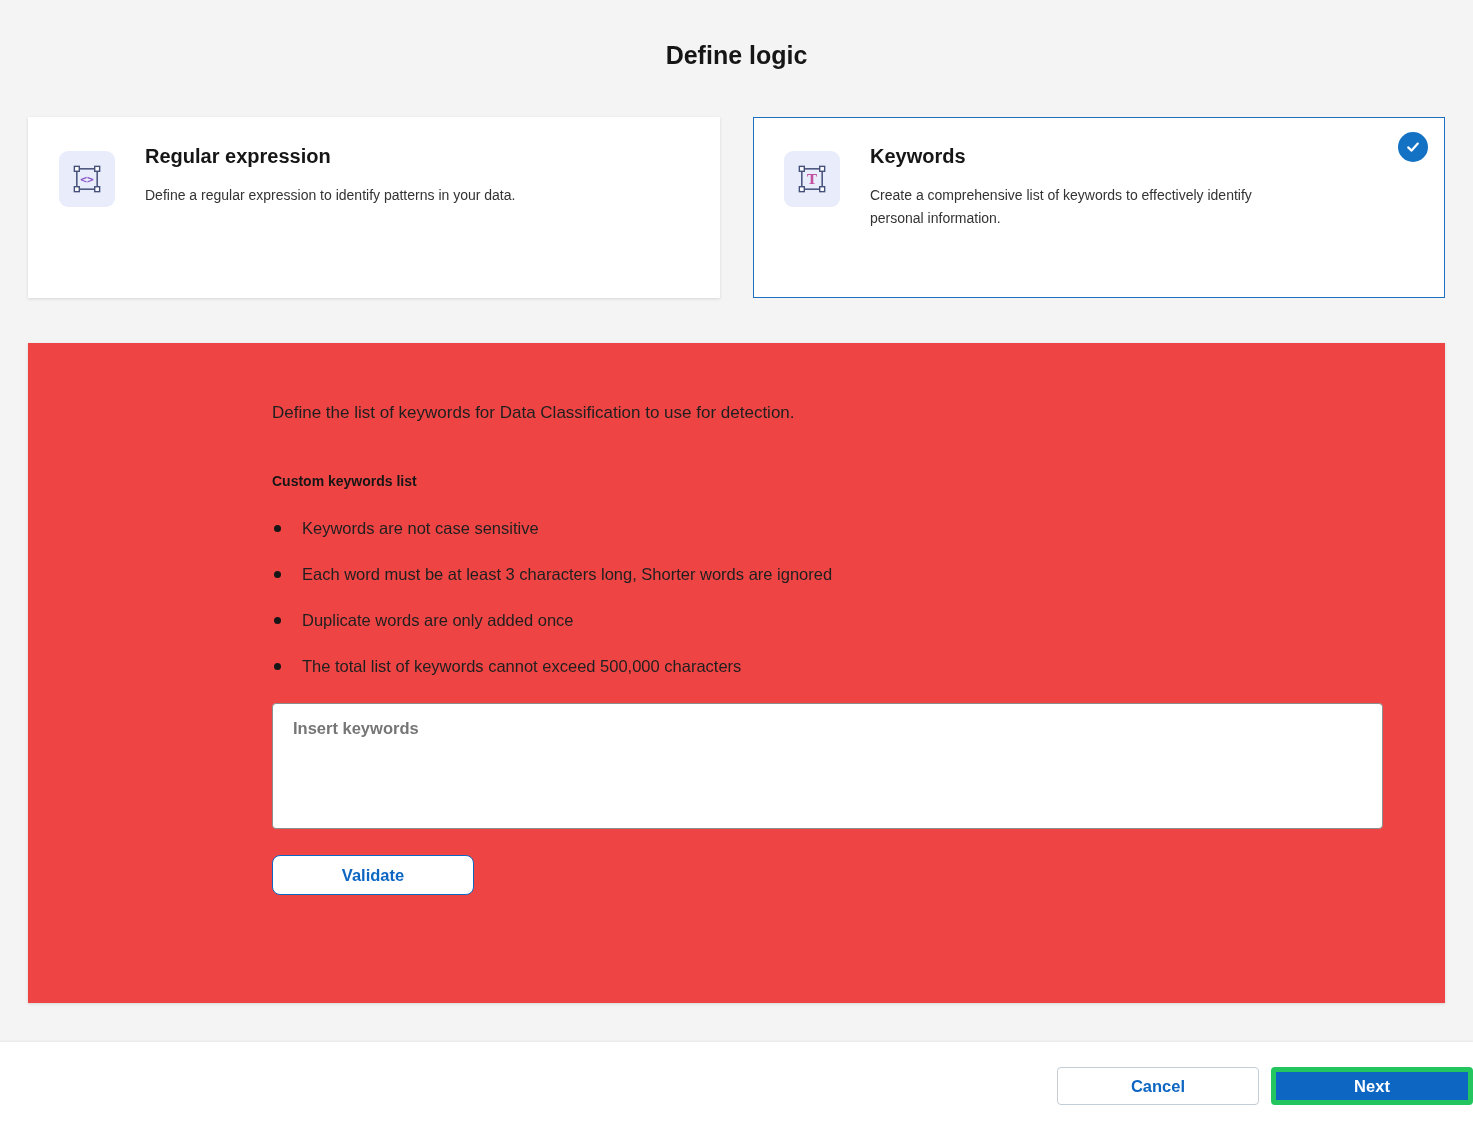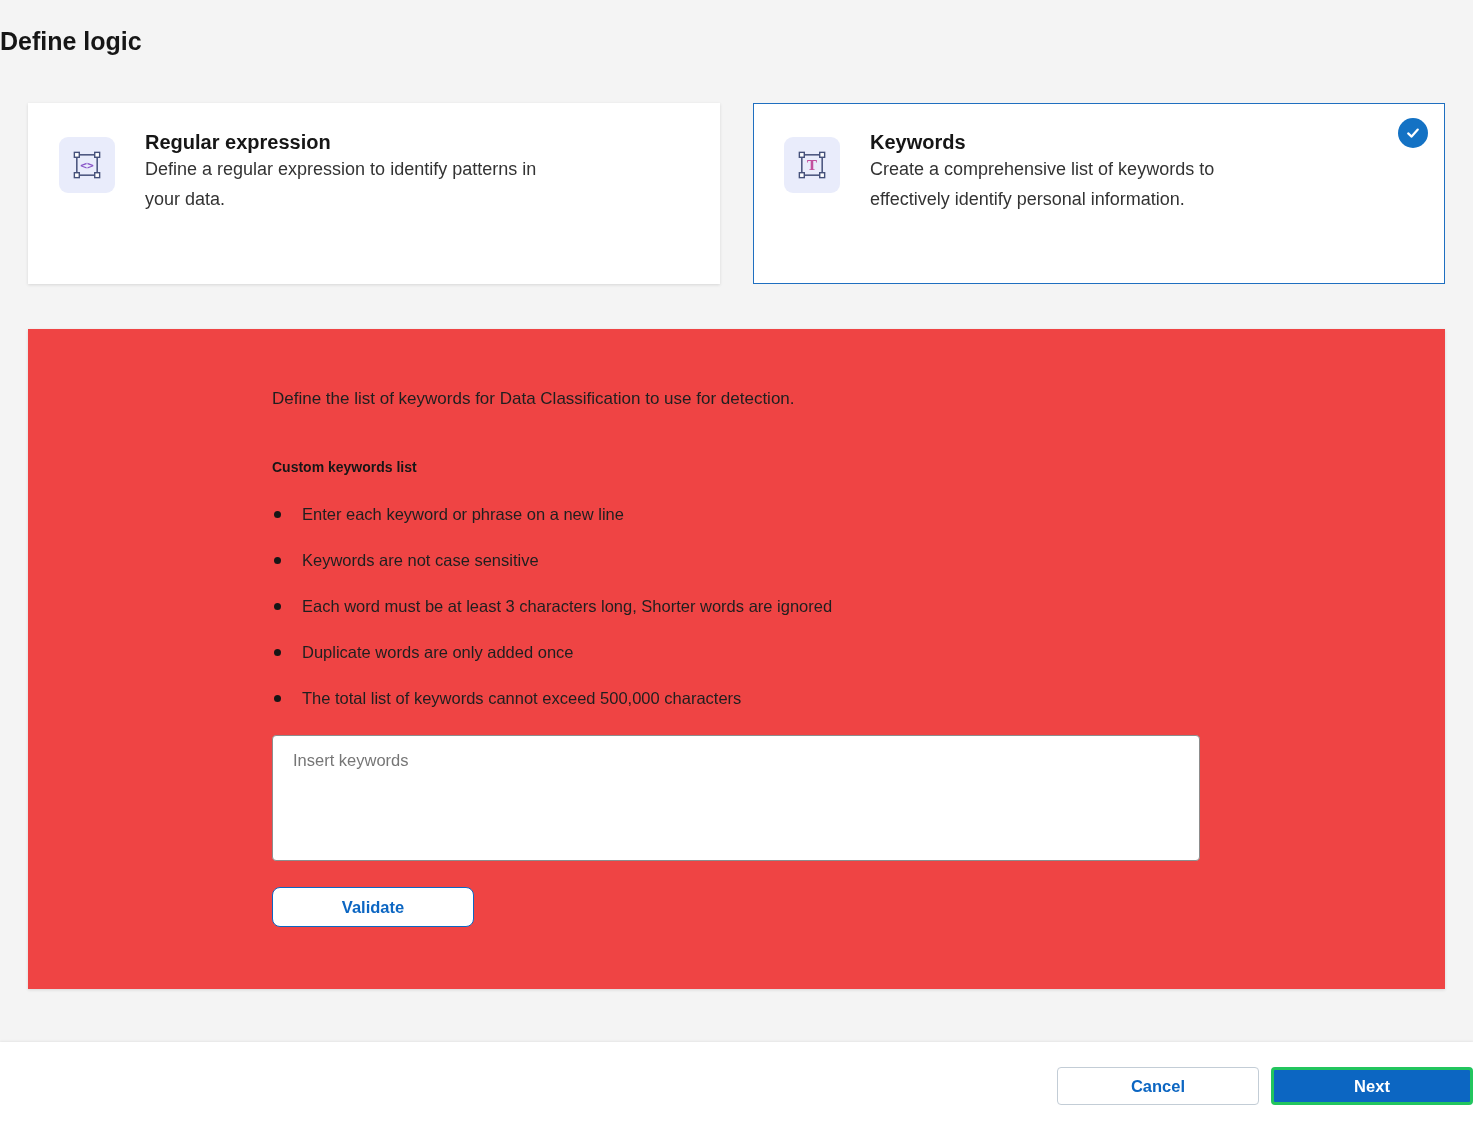--- a/index.html
+++ b/index.html
@@ -13,10 +13,10 @@
   .page { position: relative; width: 1473px; height: 1130px; }
 
   .page-title {
-    text-align: left;
+    text-align: center;
     font-size: 25px;
     font-weight: 700;
-    padding-top: 27px;
+    padding-top: 41px;
     color: #161616;
   }
 

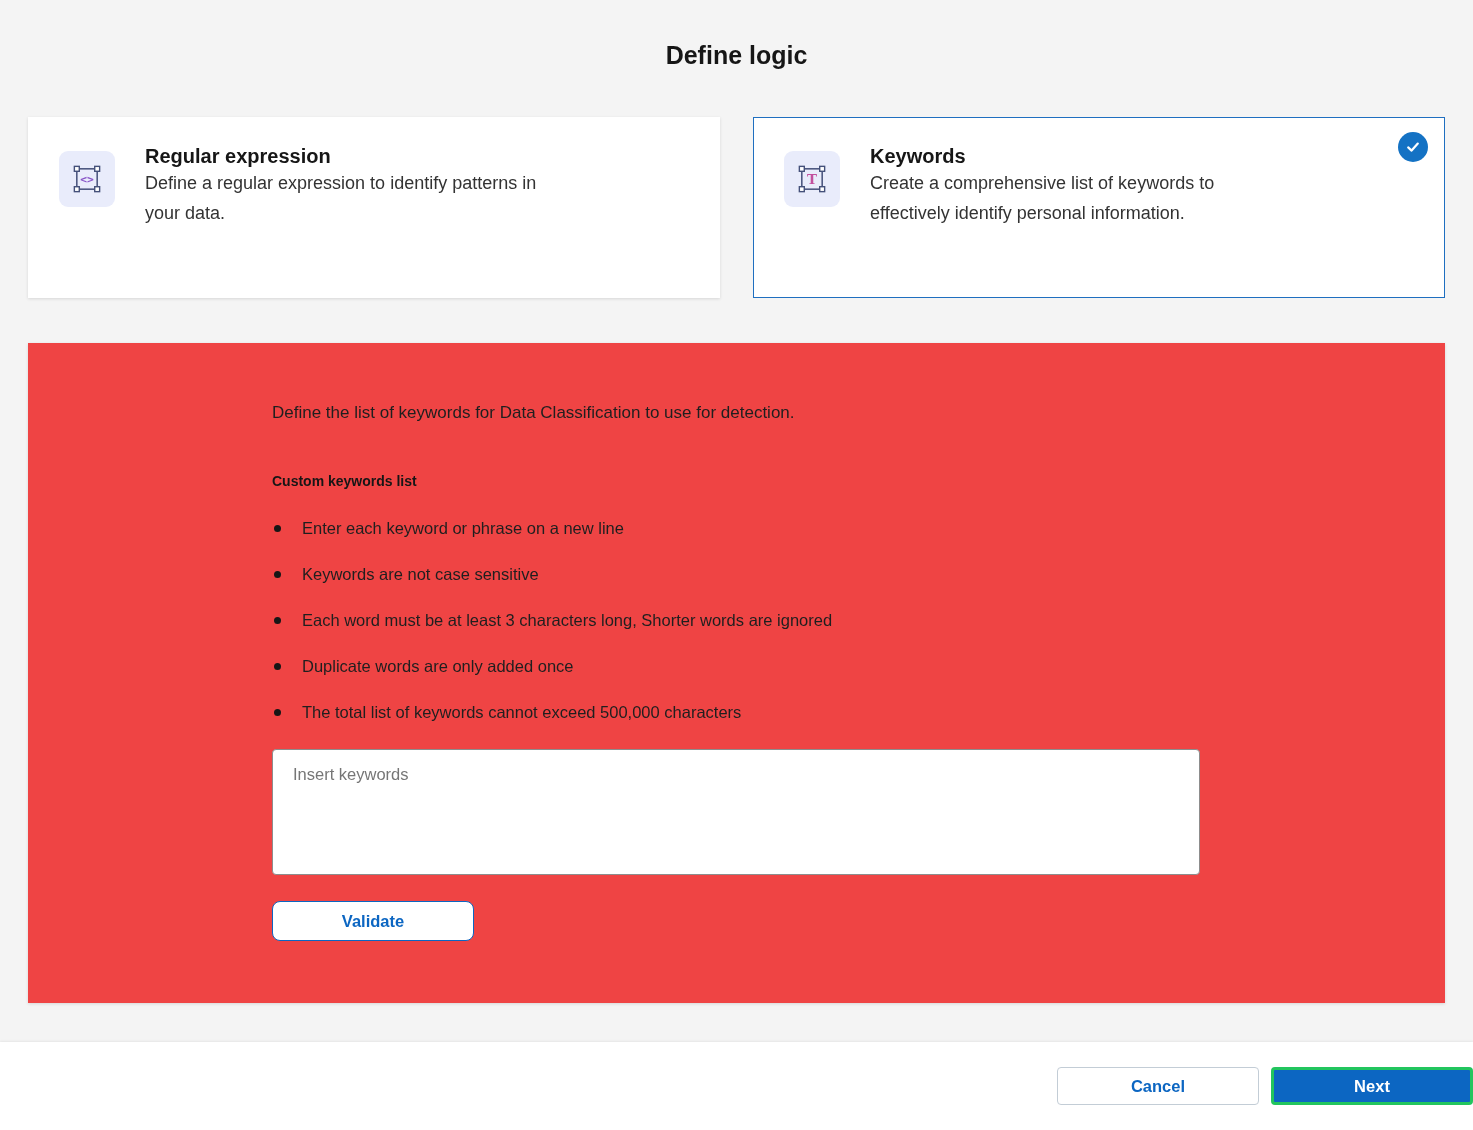--- a/index.html
+++ b/index.html
@@ -56,8 +56,8 @@
     color: #161616;
   }
   .option-text p {
-    margin-top: 1px;
-    font-size: 18px;
+    margin-top: 16px;
+    font-size: 14px;
     line-height: 1.65;
     color: #333333;
     max-width: 420px;

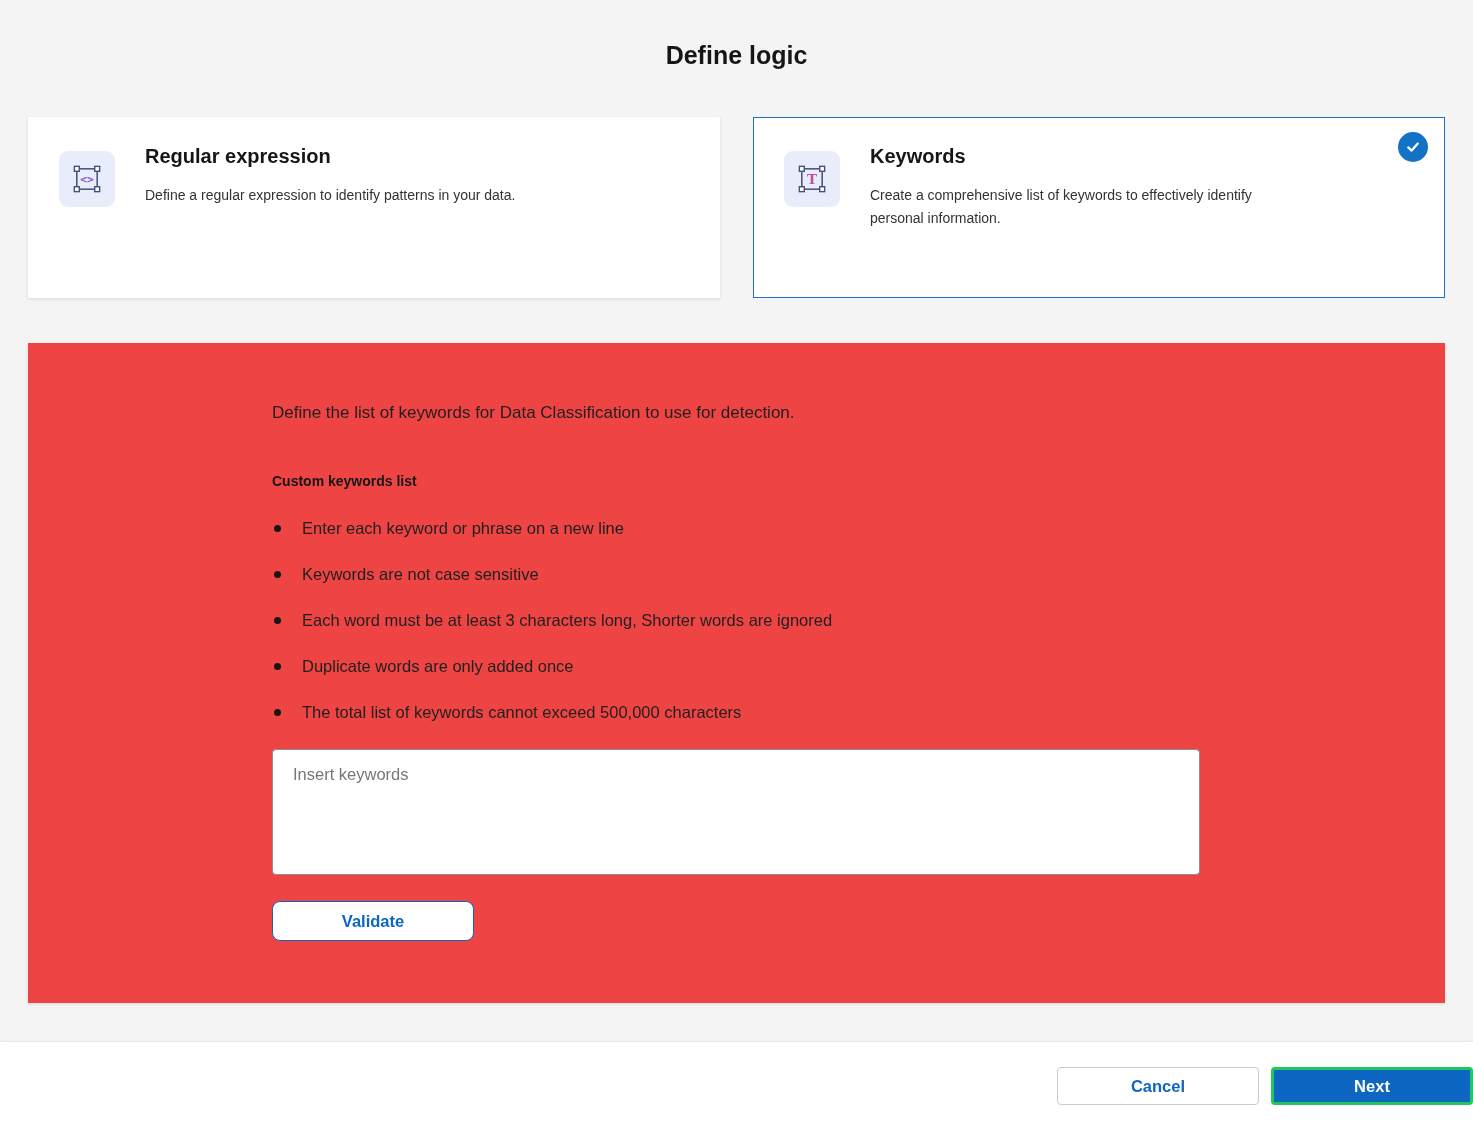--- a/index.html
+++ b/index.html
@@ -220,7 +220,6 @@
     <h3 class="list-title">Custom keywords list</h3>
 
     <ul class="rules-list">
-      <li>Enter each keyword or phrase on a new line</li>
       <li>Keywords are not case sensitive</li>
       <li>Each word must be at least 3 characters long, Shorter words are ignored</li>
       <li>Duplicate words are only added once</li>

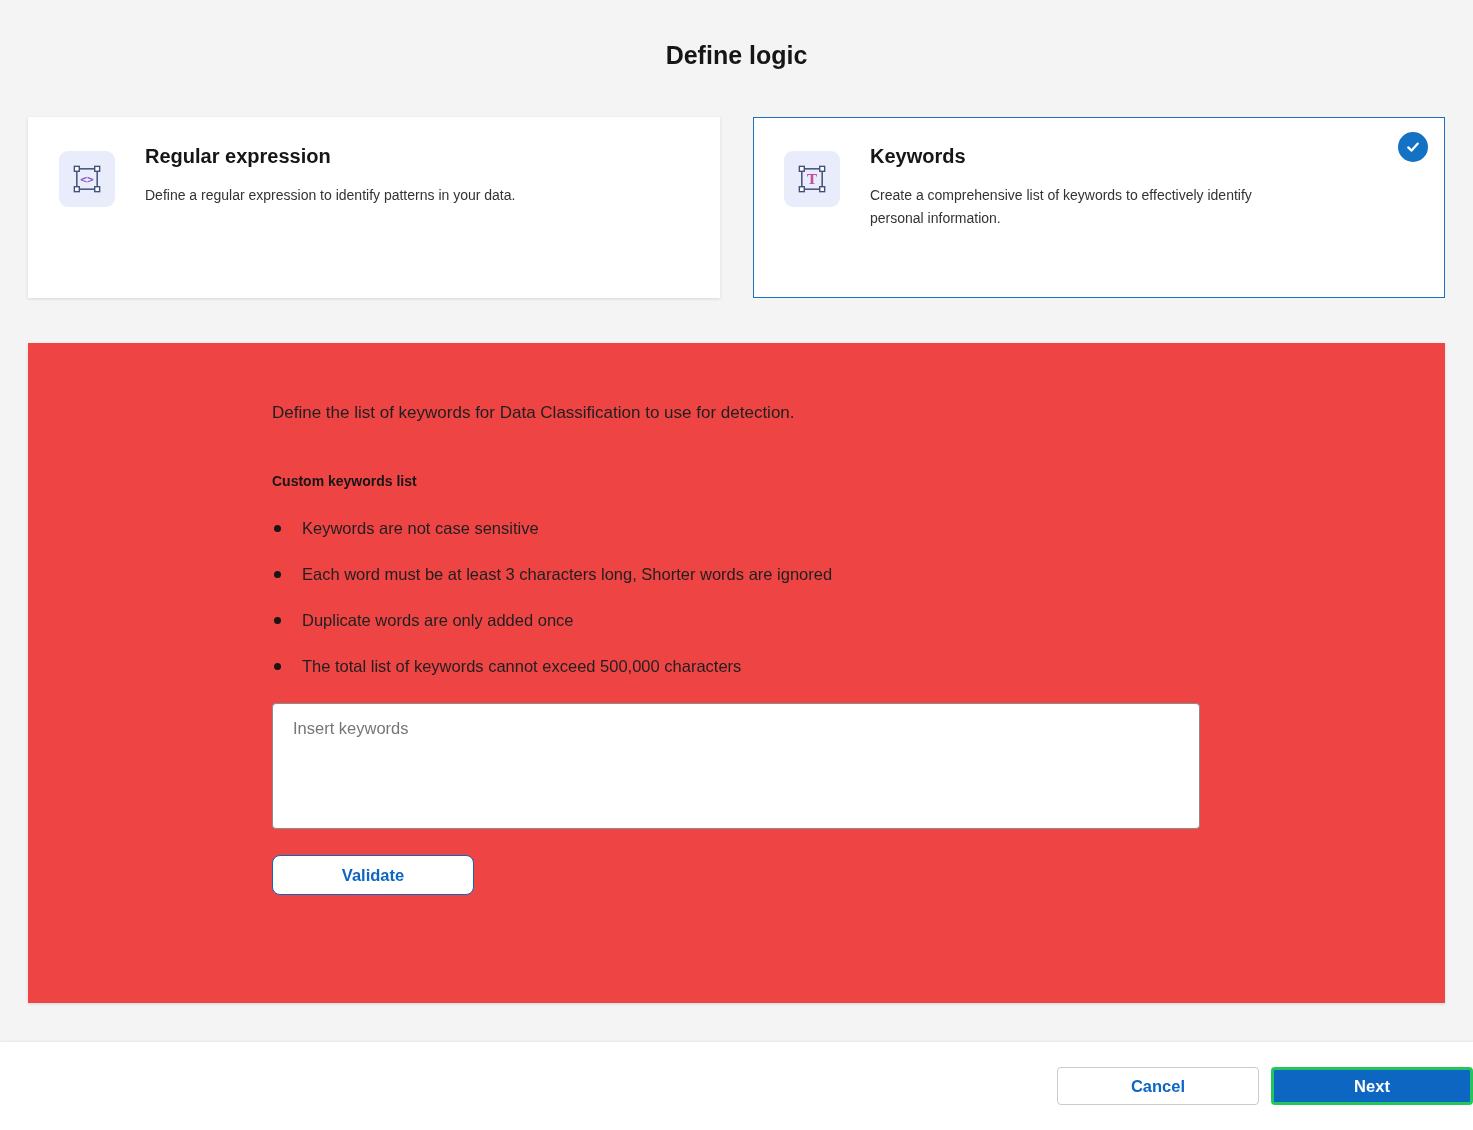--- a/index.html
+++ b/index.html
@@ -106,7 +106,7 @@
   }
   .keywords-textarea {
     display: block;
-    width: 928px;
+    width: 1111px;
     height: 126px;
     margin-top: 20px;
     border: 1px solid #8d8d8d;
@@ -117,6 +117,7 @@
     color: #1f1f1f;
     resize: none;
     outline: none;
+    font-weight: bold;
   }
   .keywords-textarea::placeholder { color: #767676; }
   .validate-btn {

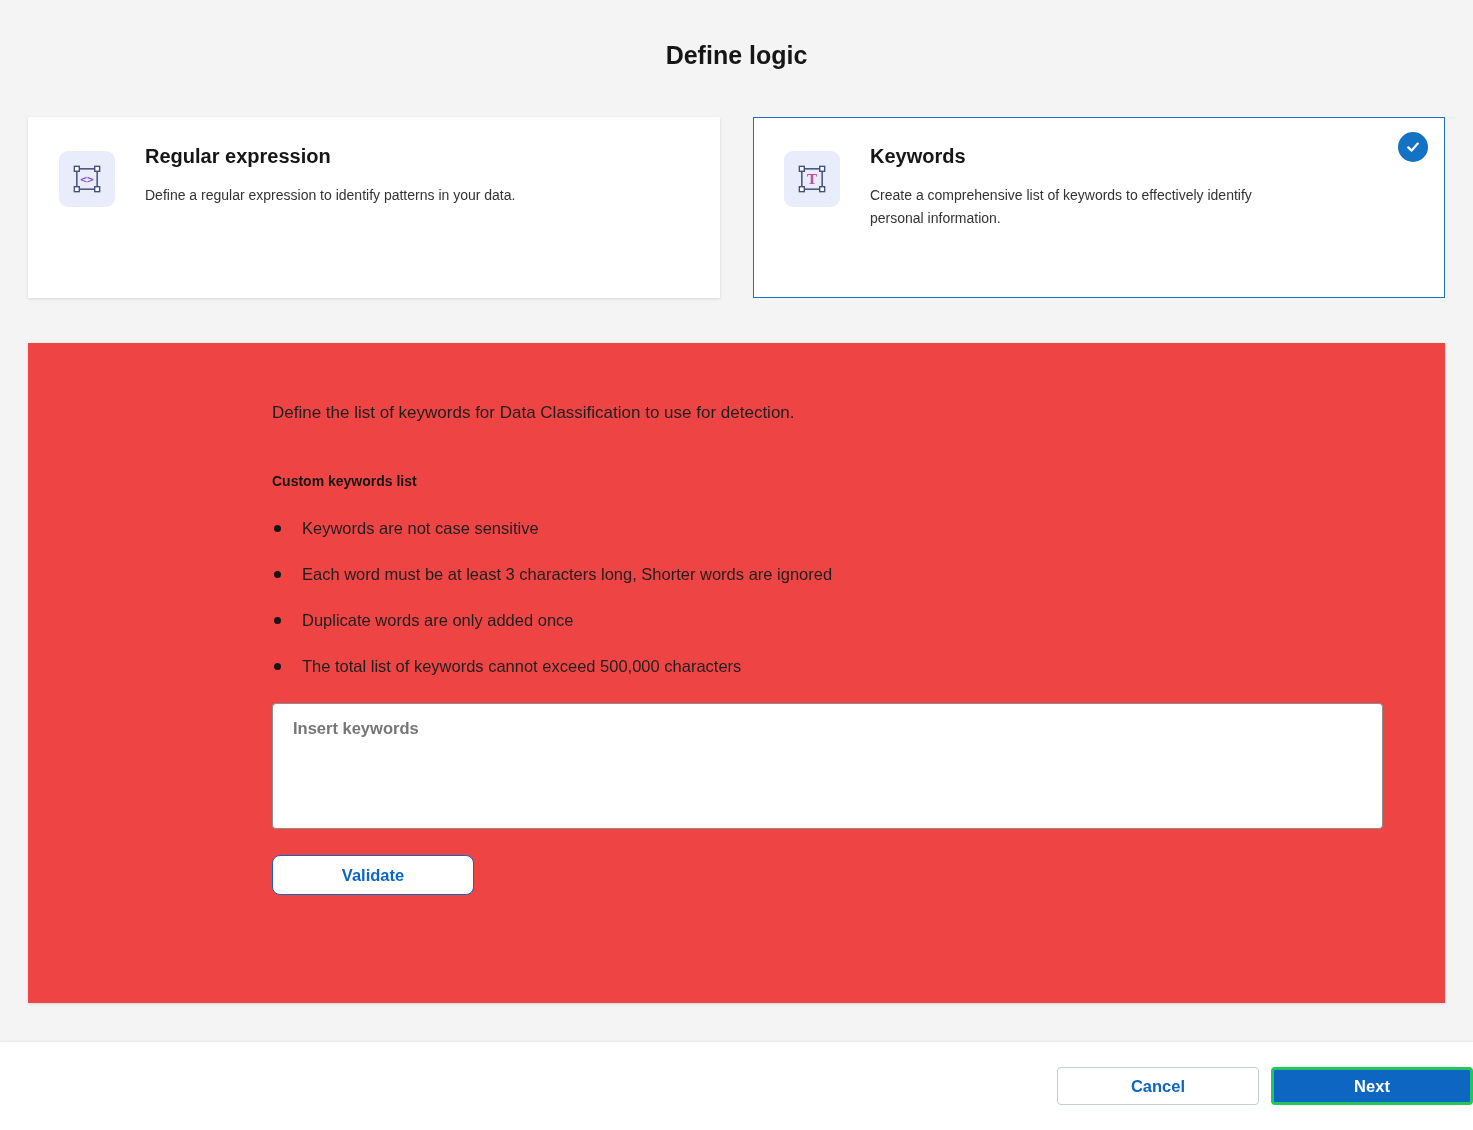--- a/index.html
+++ b/index.html
@@ -161,7 +161,7 @@
   }
   .next-btn {
     background: #0c66c2;
-    border: 3px solid #22c55e;
+    border: 5px solid #22c55e;
     color: #ffffff;
   }
 </style>

